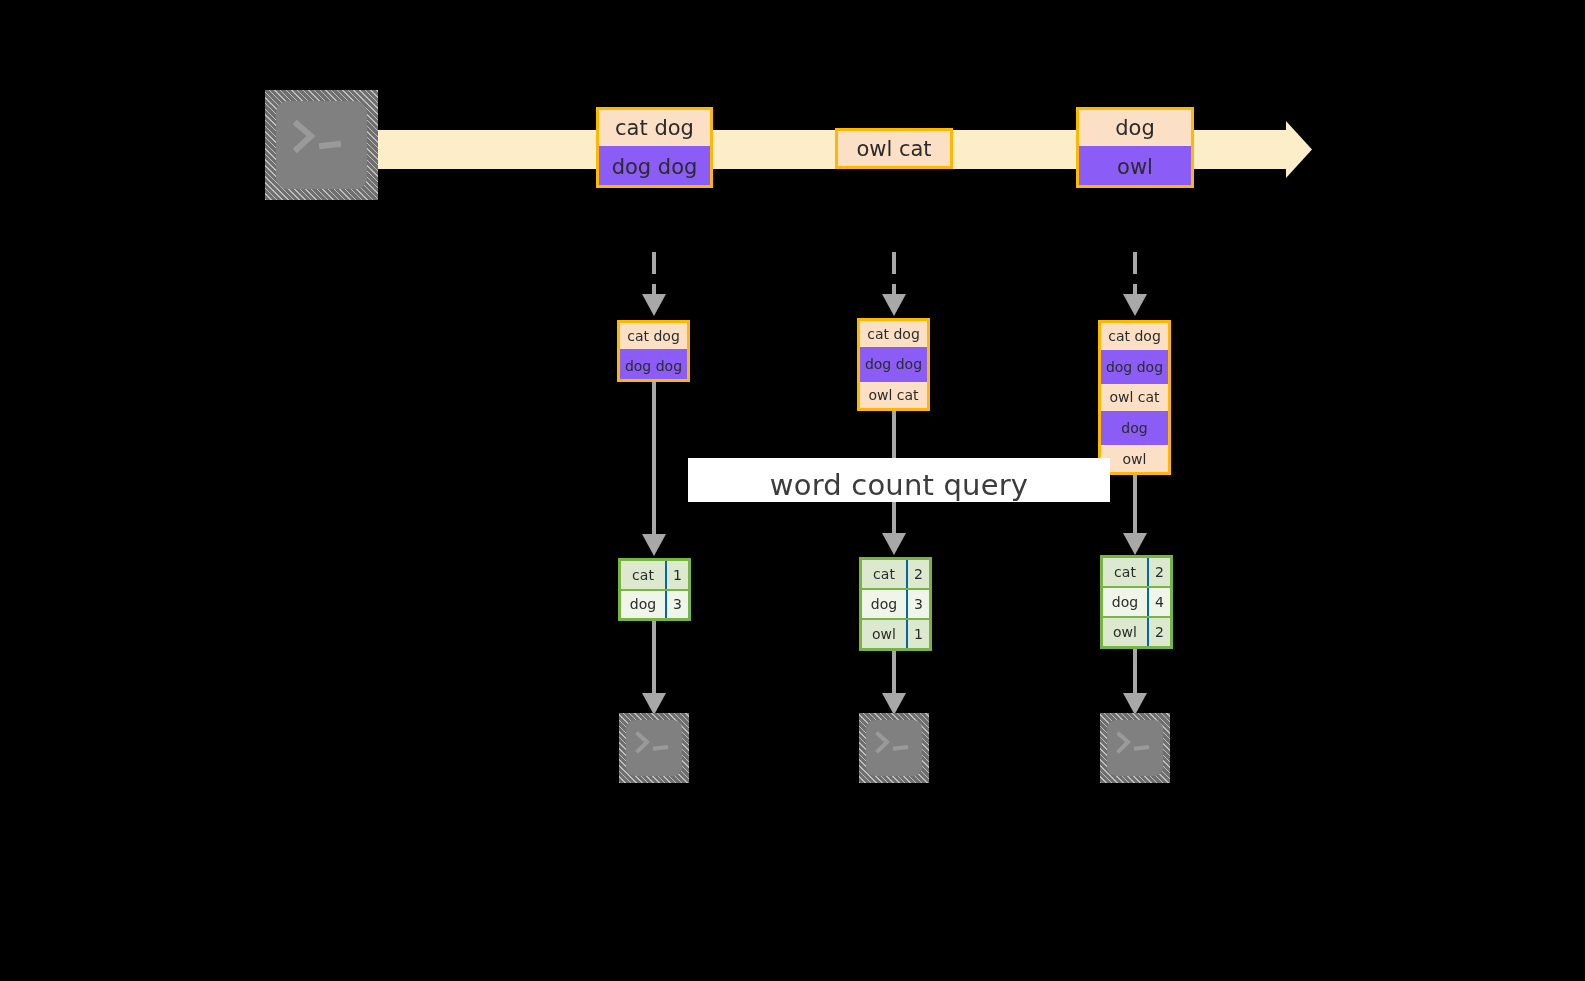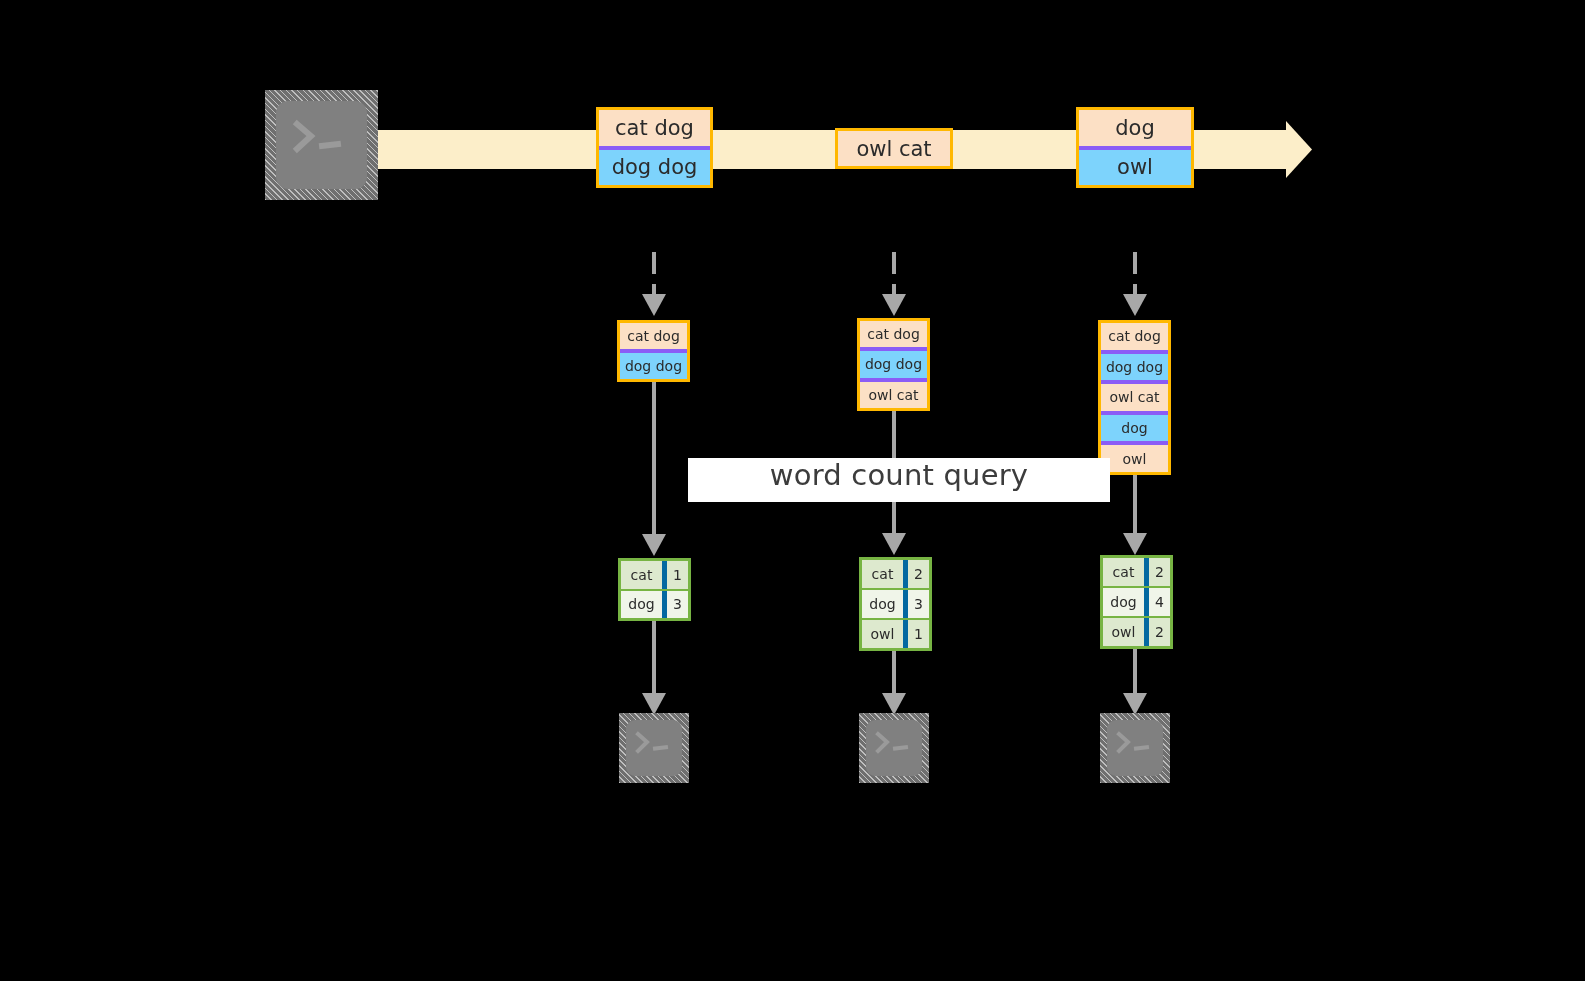--- a/index.html
+++ b/index.html
@@ -69,7 +69,7 @@
   }
   .ocell:last-child { border-bottom: none; }
   .ocell.dark  { background: #fce0c5; }
-  .ocell.light { background: #7dd3fc; }
+  .ocell.light { background: #8b5cf6; }
 
   
   .gbox {

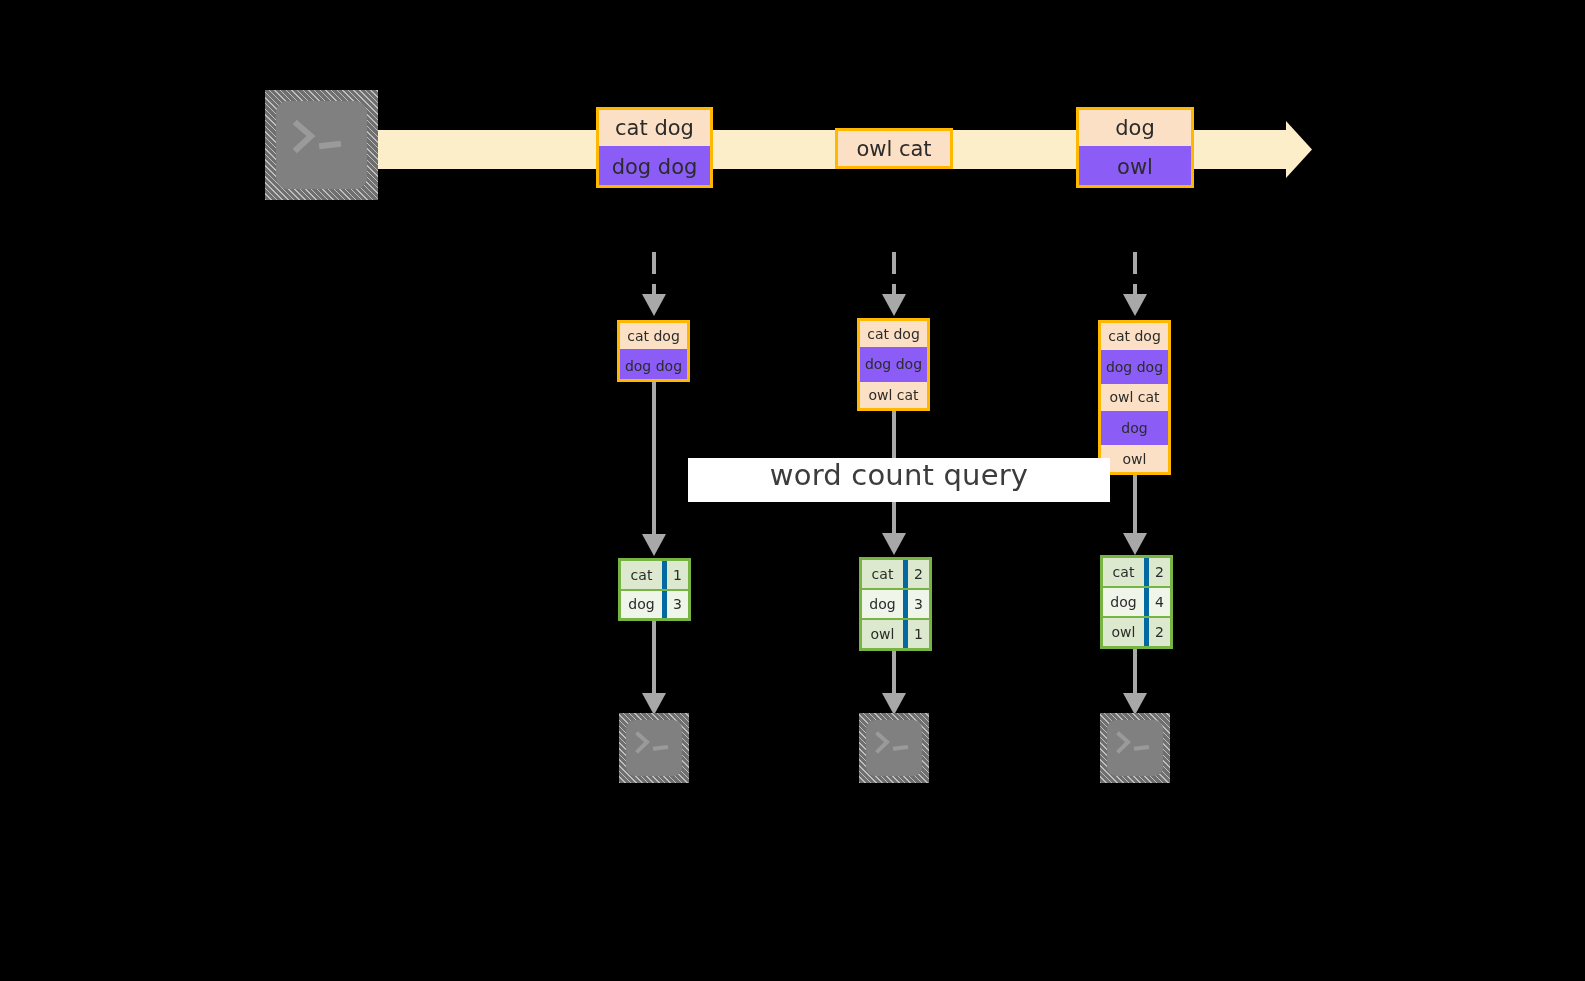--- a/index.html
+++ b/index.html
@@ -109,7 +109,7 @@
     background: #ffffff;
     color: #3c3c3c;
     display: flex;
-    align-items: flex-start;
+    align-items: flex-end;
     justify-content: center;
     white-space: nowrap;
     letter-spacing: 0.2px;

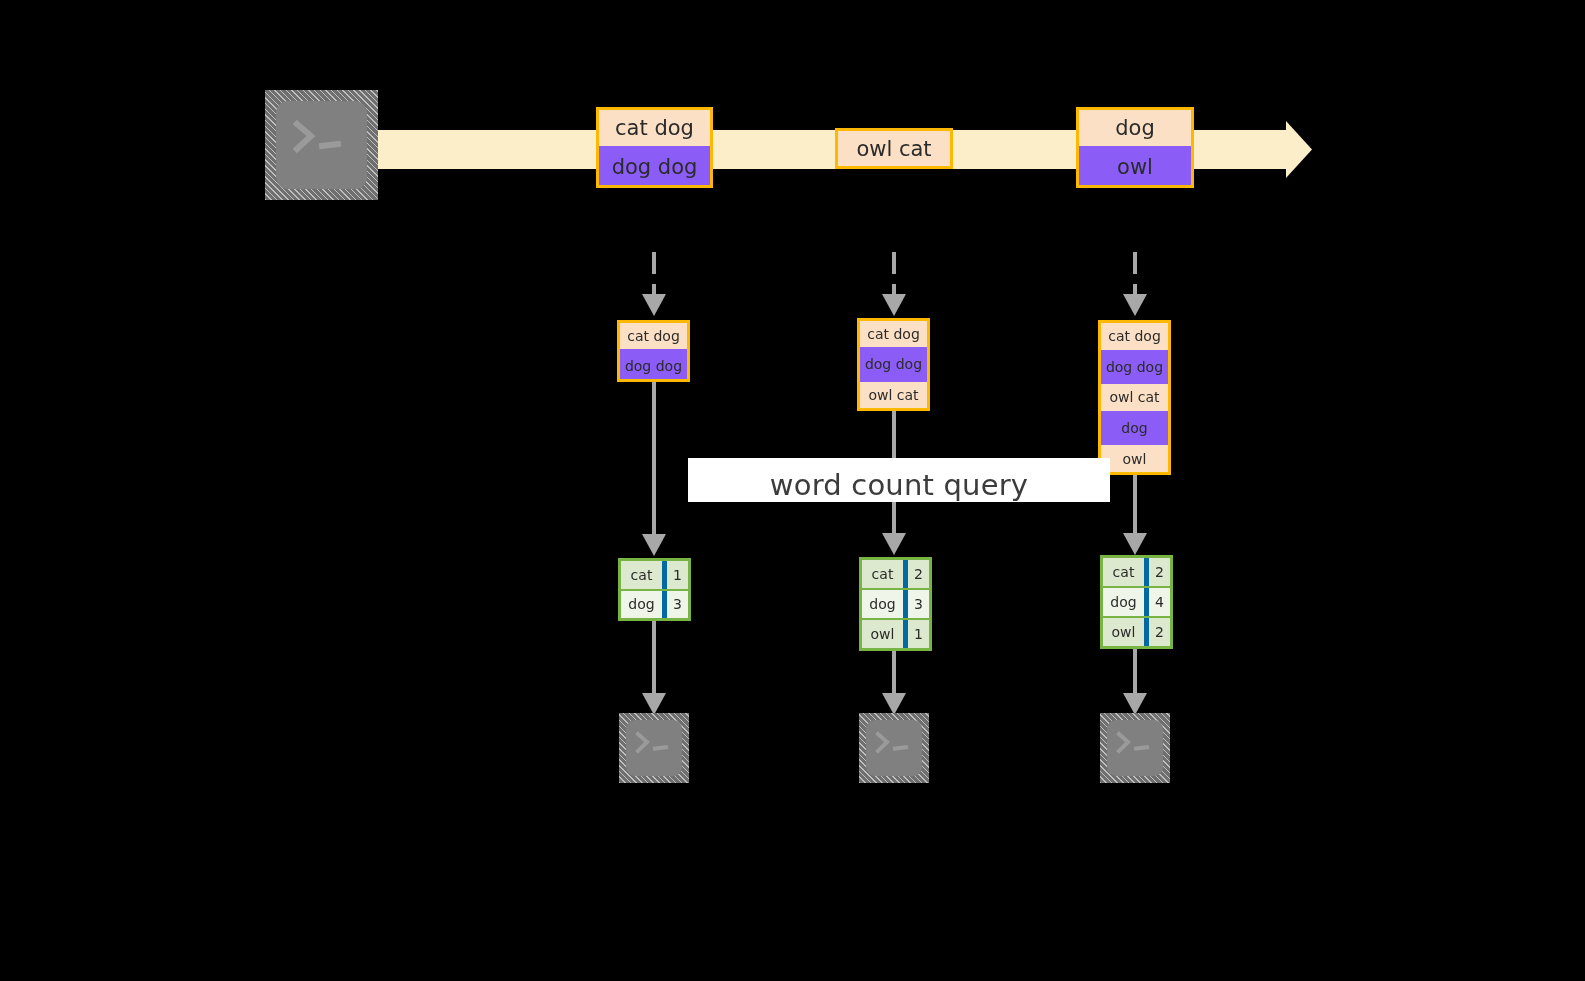--- a/index.html
+++ b/index.html
@@ -95,7 +95,7 @@
     color: #2b2b2b;
     white-space: nowrap;
   }
-  .gcell.word { flex: 0 0 46px; border-right: 5px solid #0369a1; }
+  .gcell.word { flex: 0 0 46px; border-right: 2px solid #0369a1; }
   .gcell.num  { flex: 1 1 auto; }
   .grow.dark  .gcell { background: #dde9ce; }
   .grow.light .gcell { background: #f0f5e9; }

